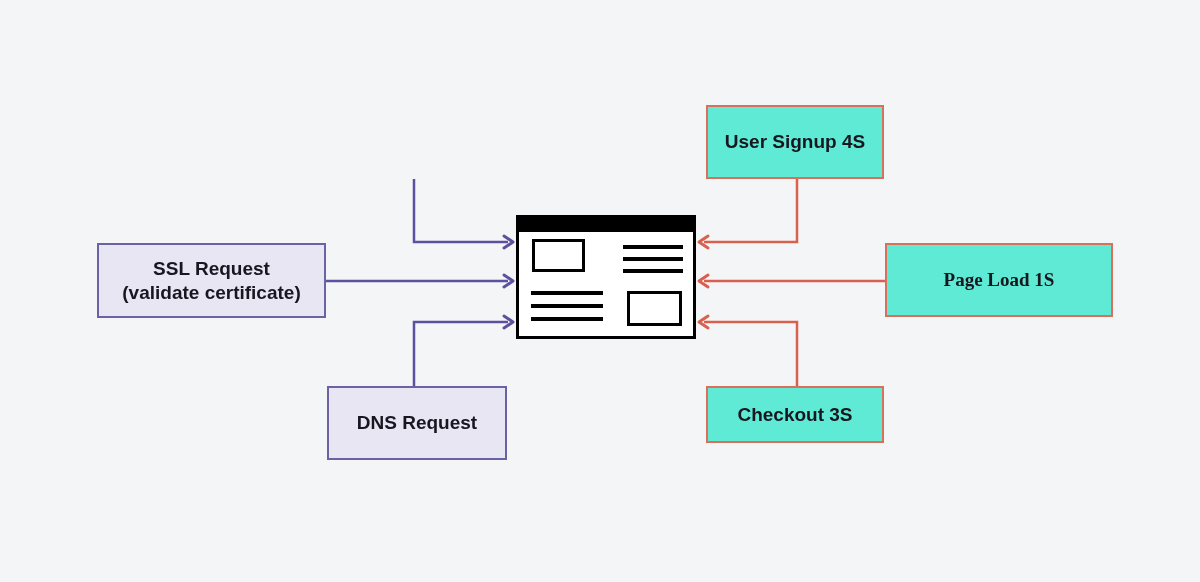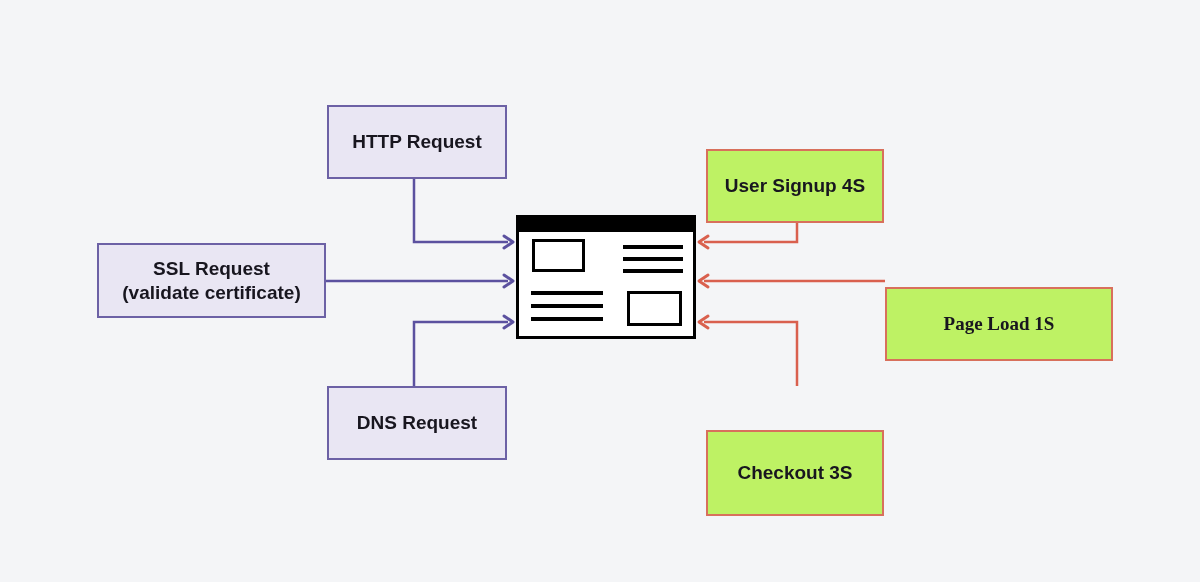--- a/index.html
+++ b/index.html
@@ -117,7 +117,6 @@
     </g>
   </svg>
 
-  <div class="node purple" style="left:327px; top:105px; width:180px; height:74px;">HTTP Request</div>
 
   <div class="node purple" style="left:97px; top:243px; width:229px; height:75px;">SSL Request
 (validate certificate)</div>

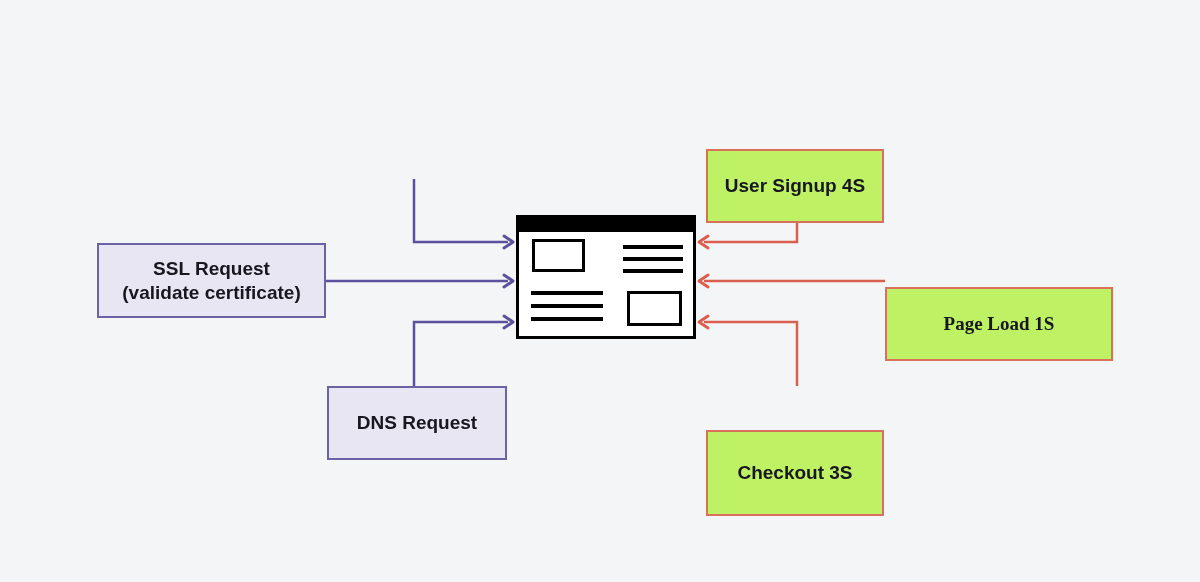--- a/index.html
+++ b/index.html
@@ -51,9 +51,8 @@
     border: 2px solid #6c61a5;
   }
   .node.red {
-    background: #bef264;
+    background: #5eead4;
     border: 2px solid #d8705c;
-    margin-top: 44px;
   }
   .browser {
     position: absolute;

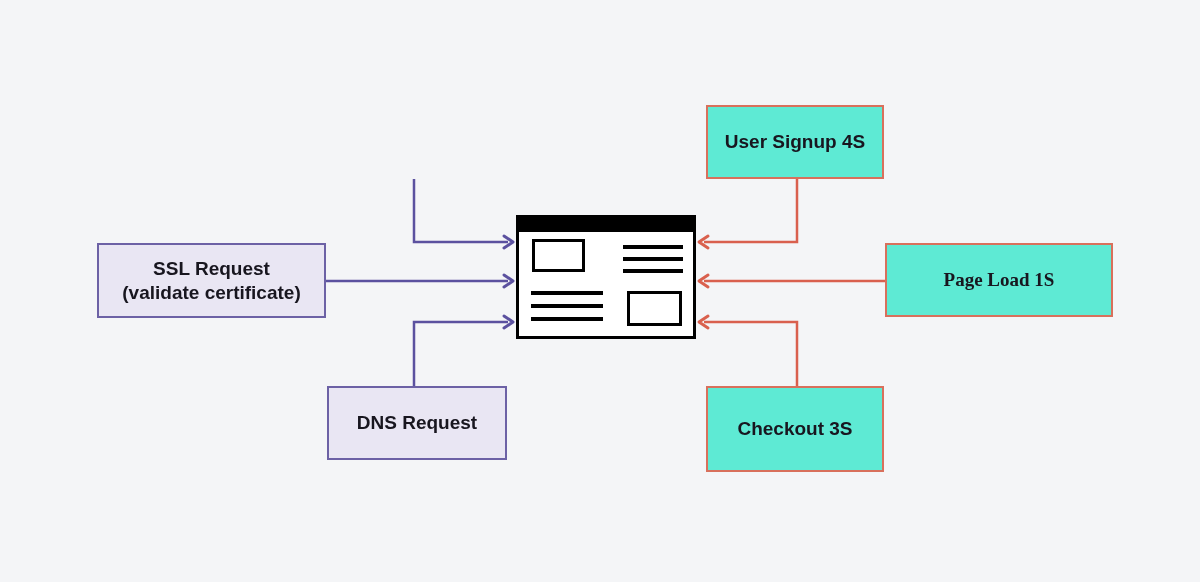--- a/index.html
+++ b/index.html
@@ -126,7 +126,7 @@
 
   <div class="node red" style="left:885px; top:243px; width:228px; height:74px;font-family:Liberation Serif, serif;">Page Load 1S</div>
 
-  <div class="node red" style="left:706px; top:386px; width:178px; height:86px;">Checkout 3S</div>
+  <div class="node red" style="left:706px; top:386px; width:178px; height:57px;">Checkout 3S</div>
 
   <div class="browser">
     <div class="bar"></div>

